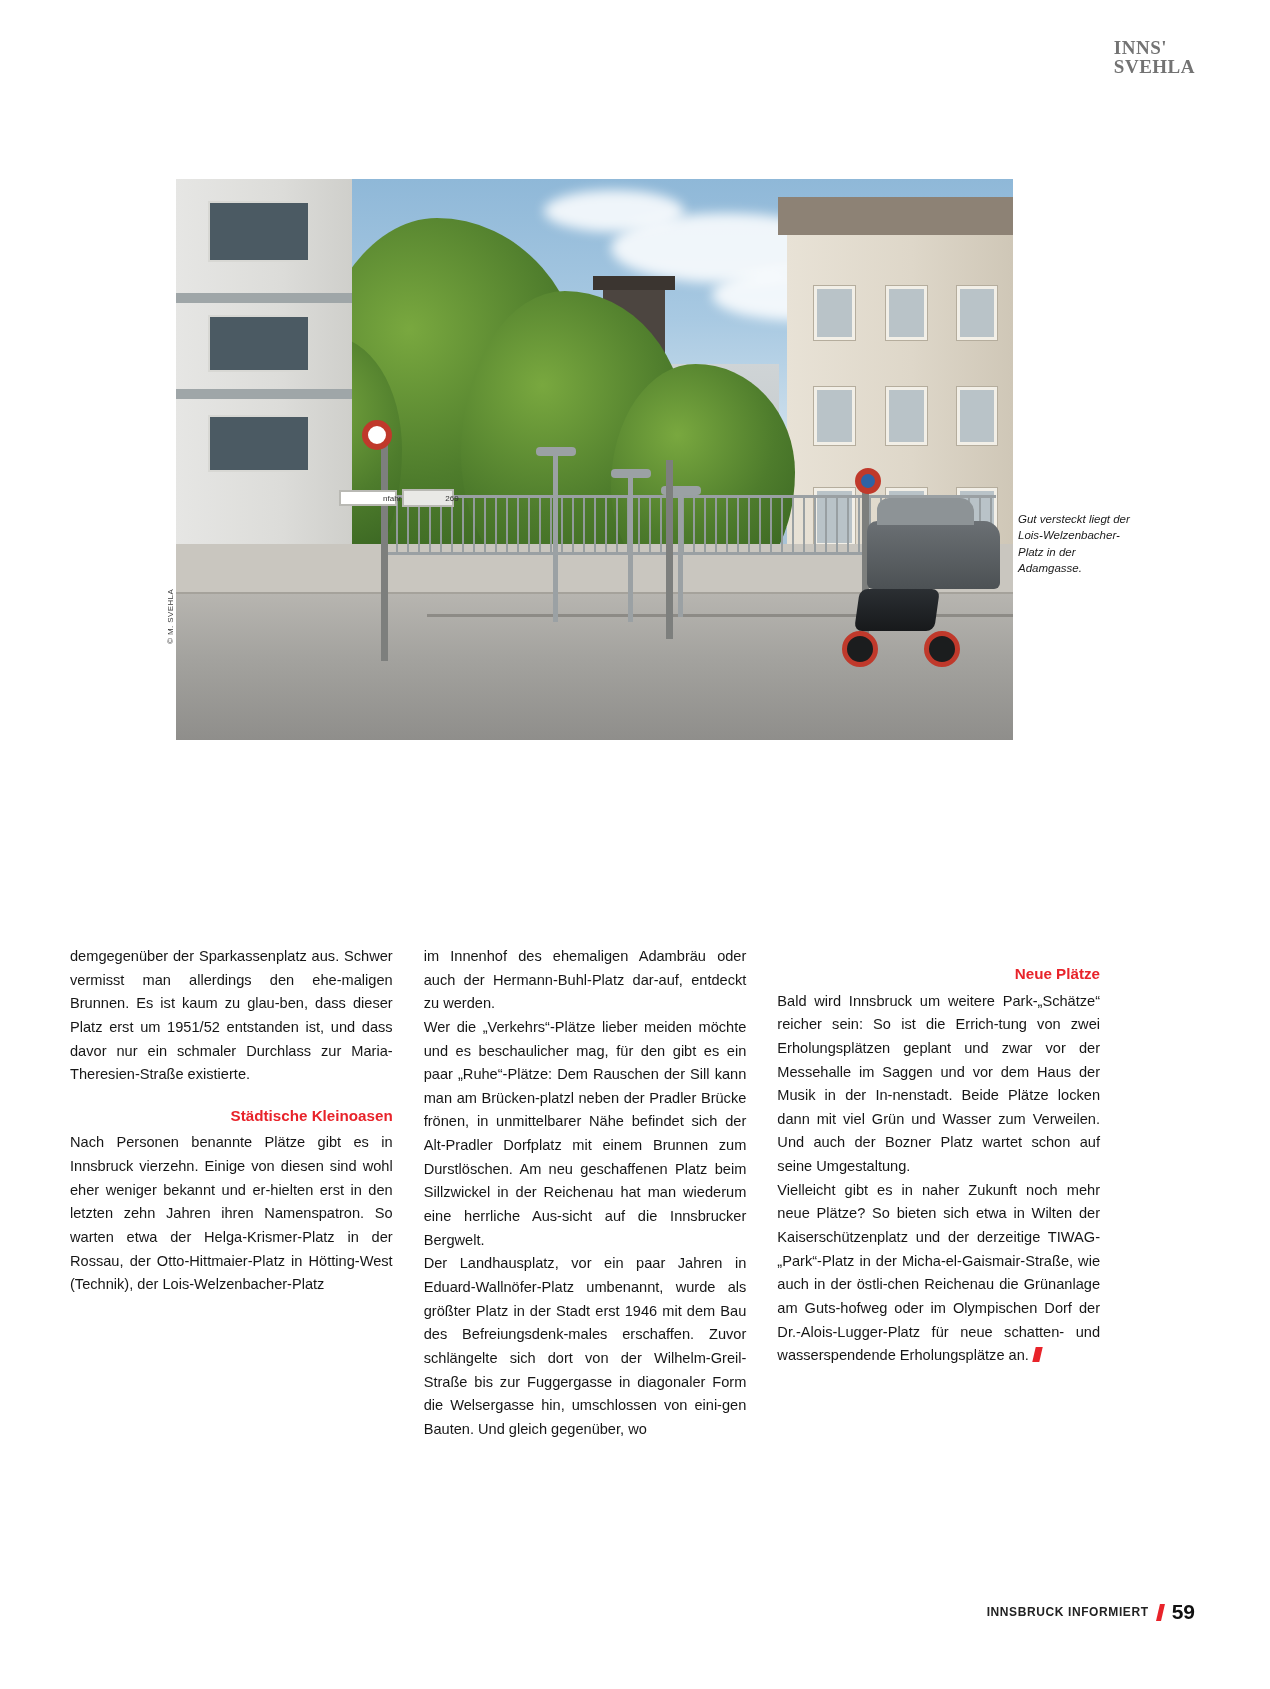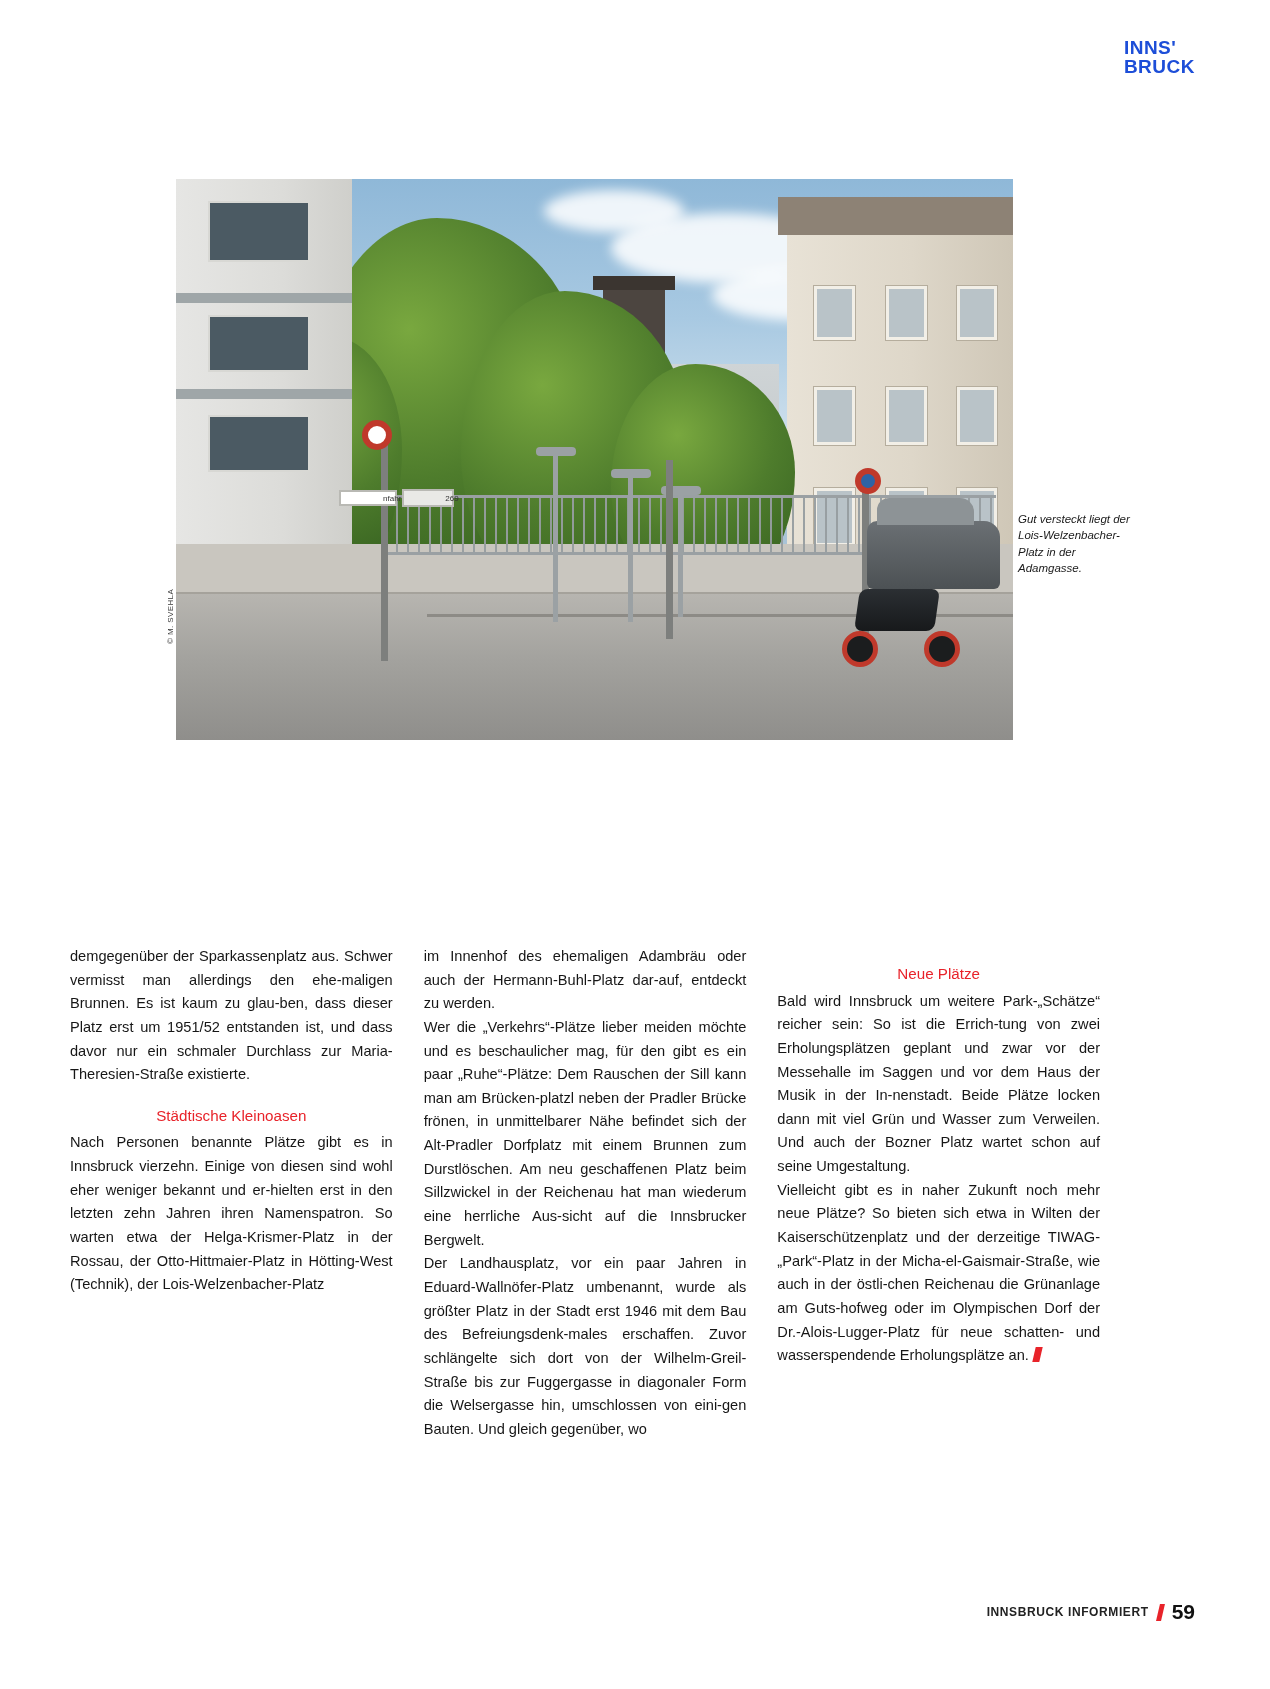--- a/index.html
+++ b/index.html
@@ -26,7 +26,8 @@
     font-size: 19px;
     font-weight: bold;
     letter-spacing: 0.5px;
-    color: #1d4ed8;
+    color: #737373;
+    font-family: Liberation Serif, serif;
   }
 
   

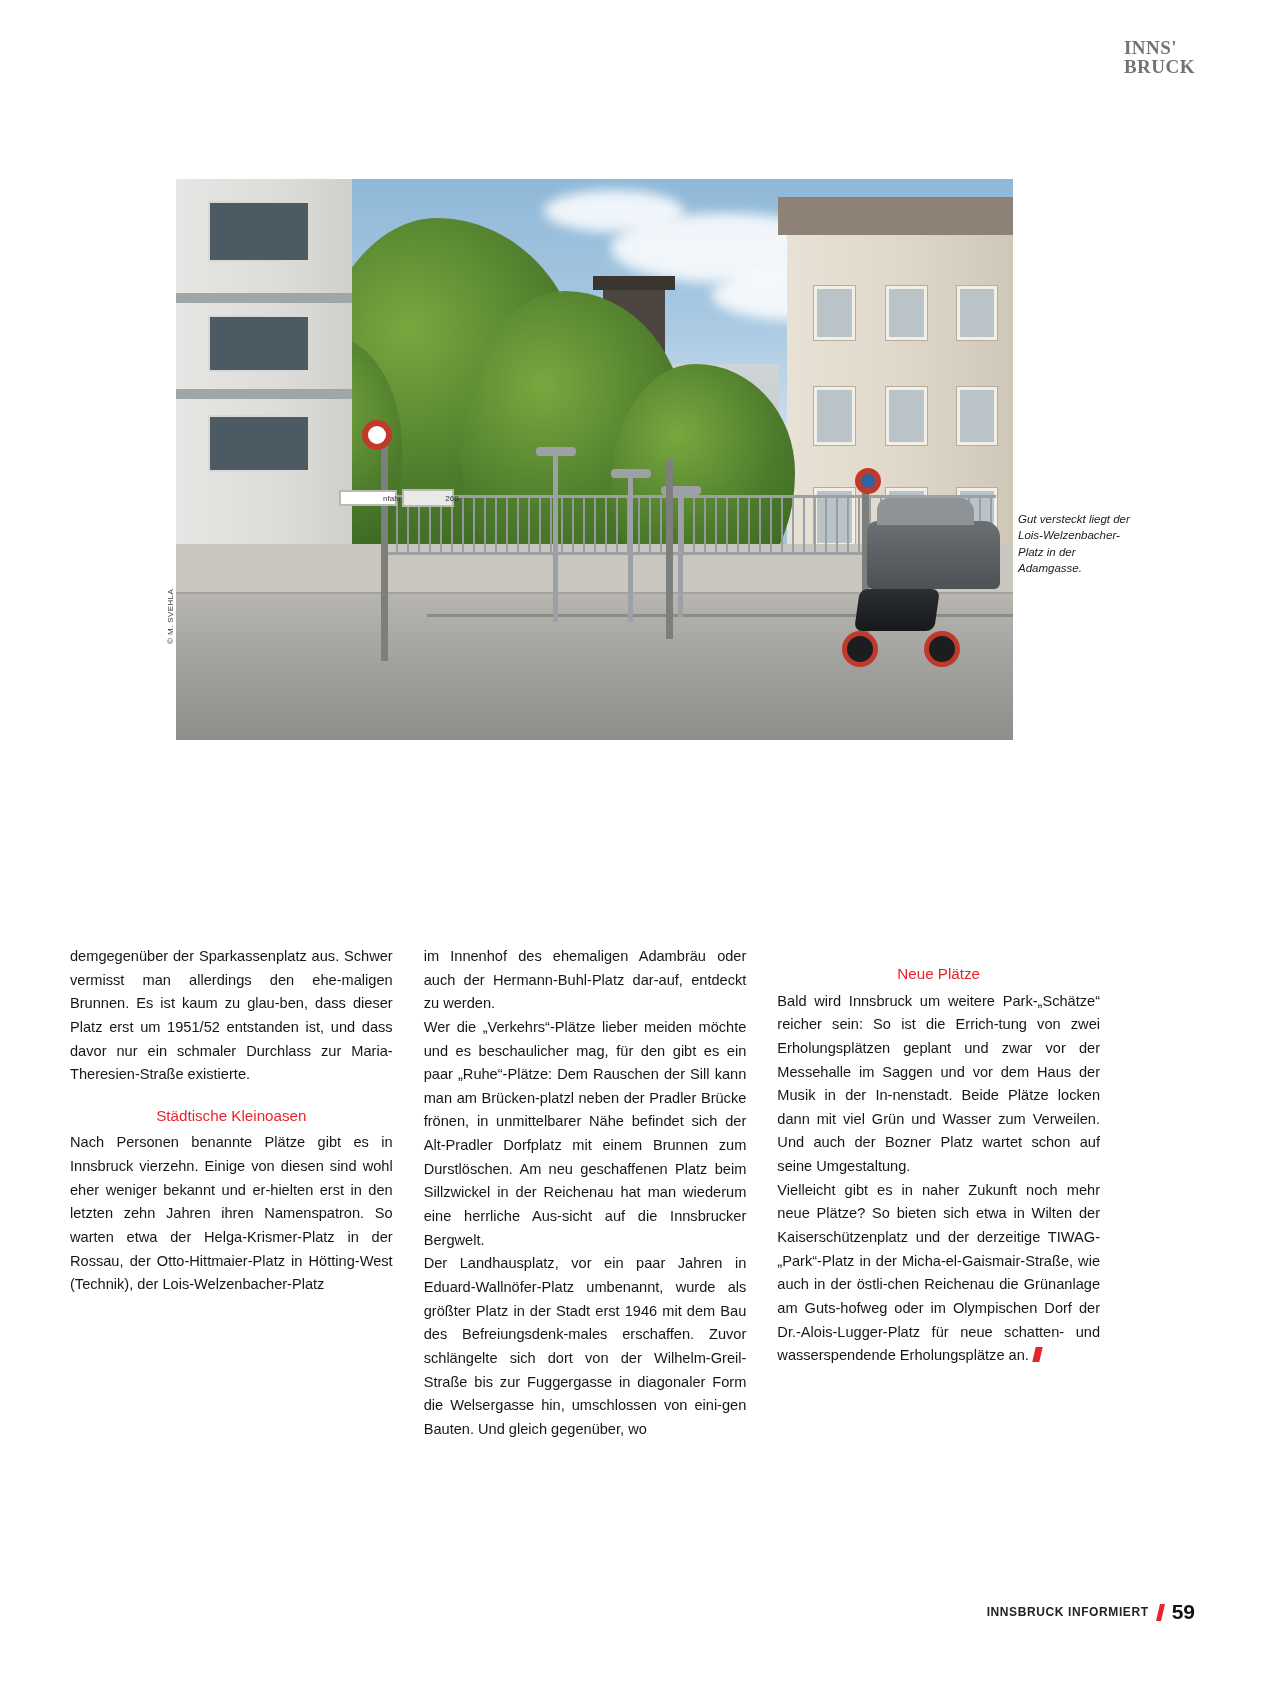--- a/index.html
+++ b/index.html
@@ -363,7 +363,7 @@
 
 <div class="masthead">
   <div class="line">INNS'</div>
-  <div class="line">BRUCK</div>
+  <div class="line">SVEHLA</div>
 </div>
 
 <div class="photo-wrap">

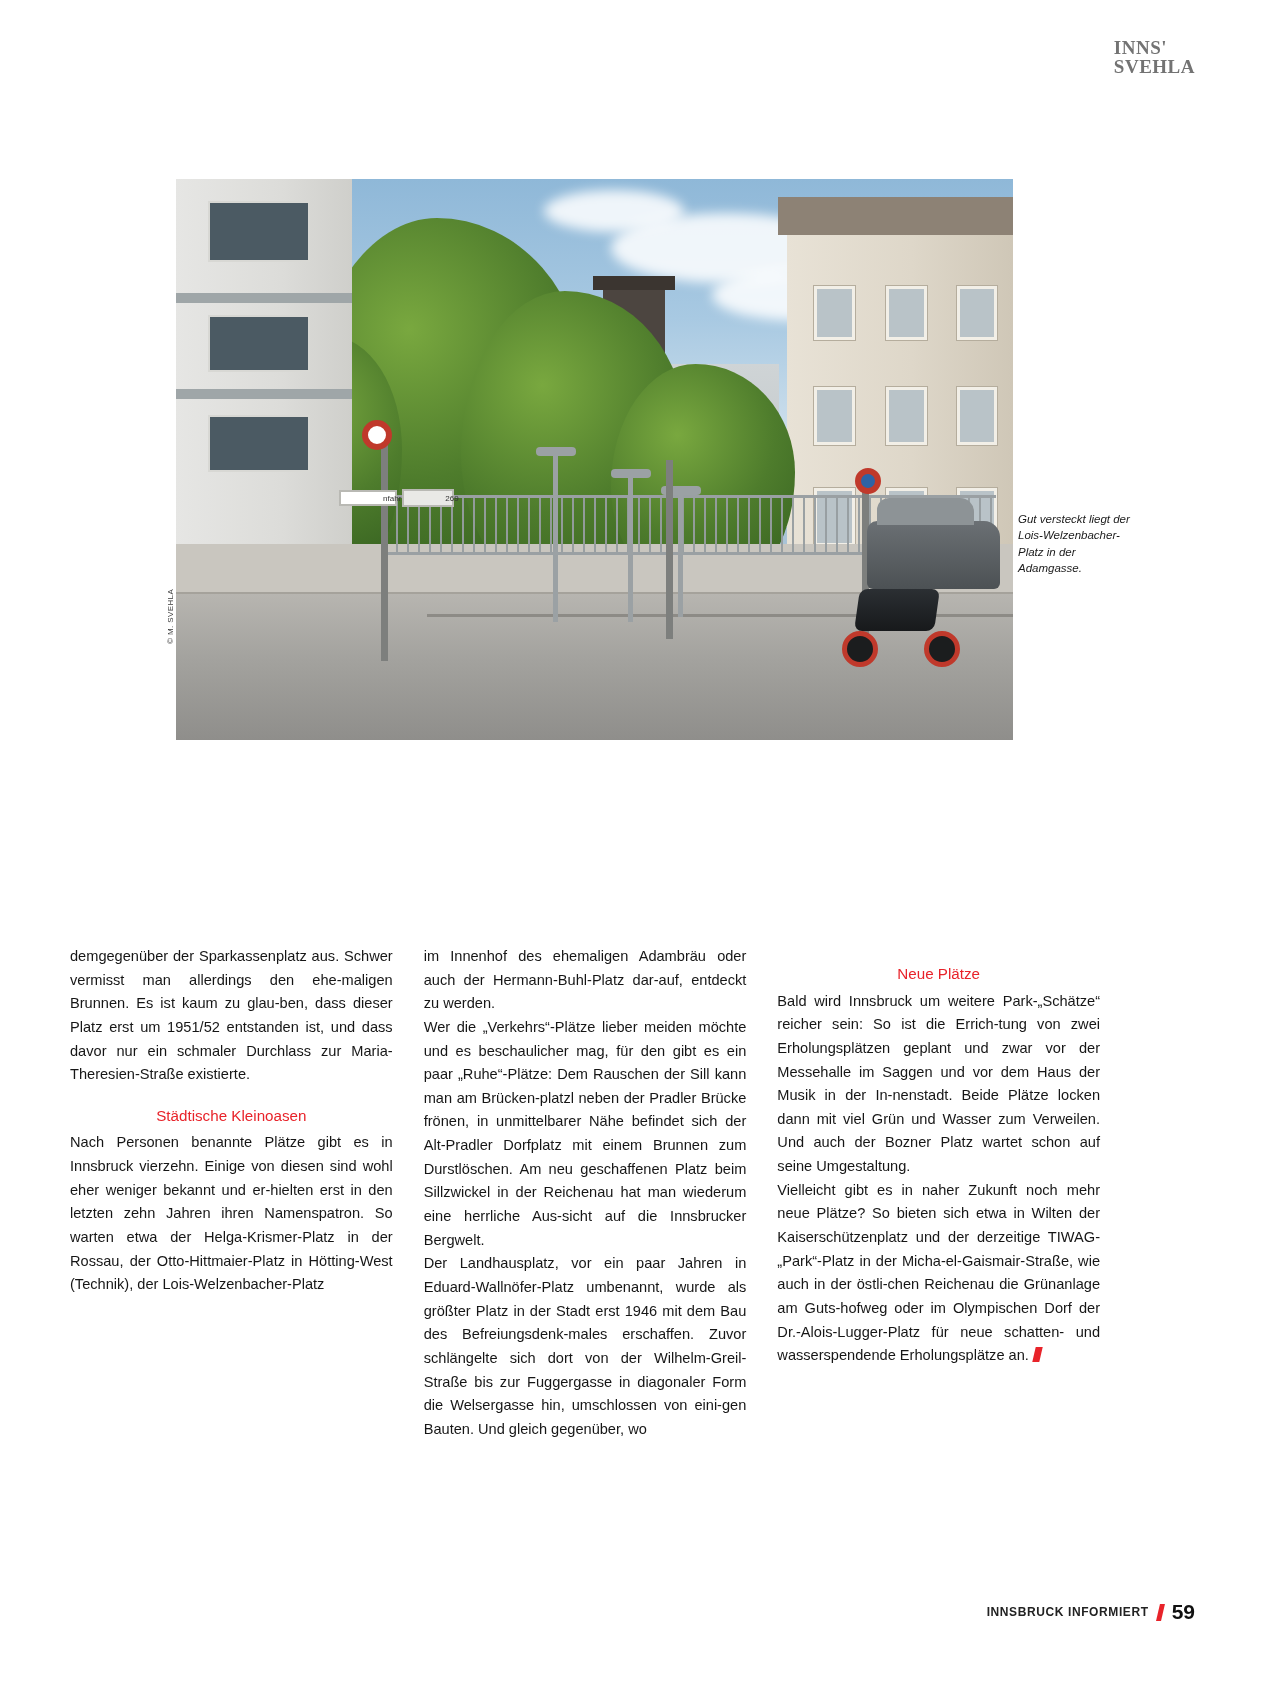--- a/index.html
+++ b/index.html
@@ -316,11 +316,11 @@
   .col p + p { margin-top: 0; }
   .subhead {
     color: #e8232a;
-    font-weight: normal;
+    font-weight: bold;
     font-size: 15.2px;
     margin-top: 17px !important;
     margin-bottom: 3px !important;
-    text-align: center;
+    text-align: right;
   }
   .endmark {
     display: inline-block;

